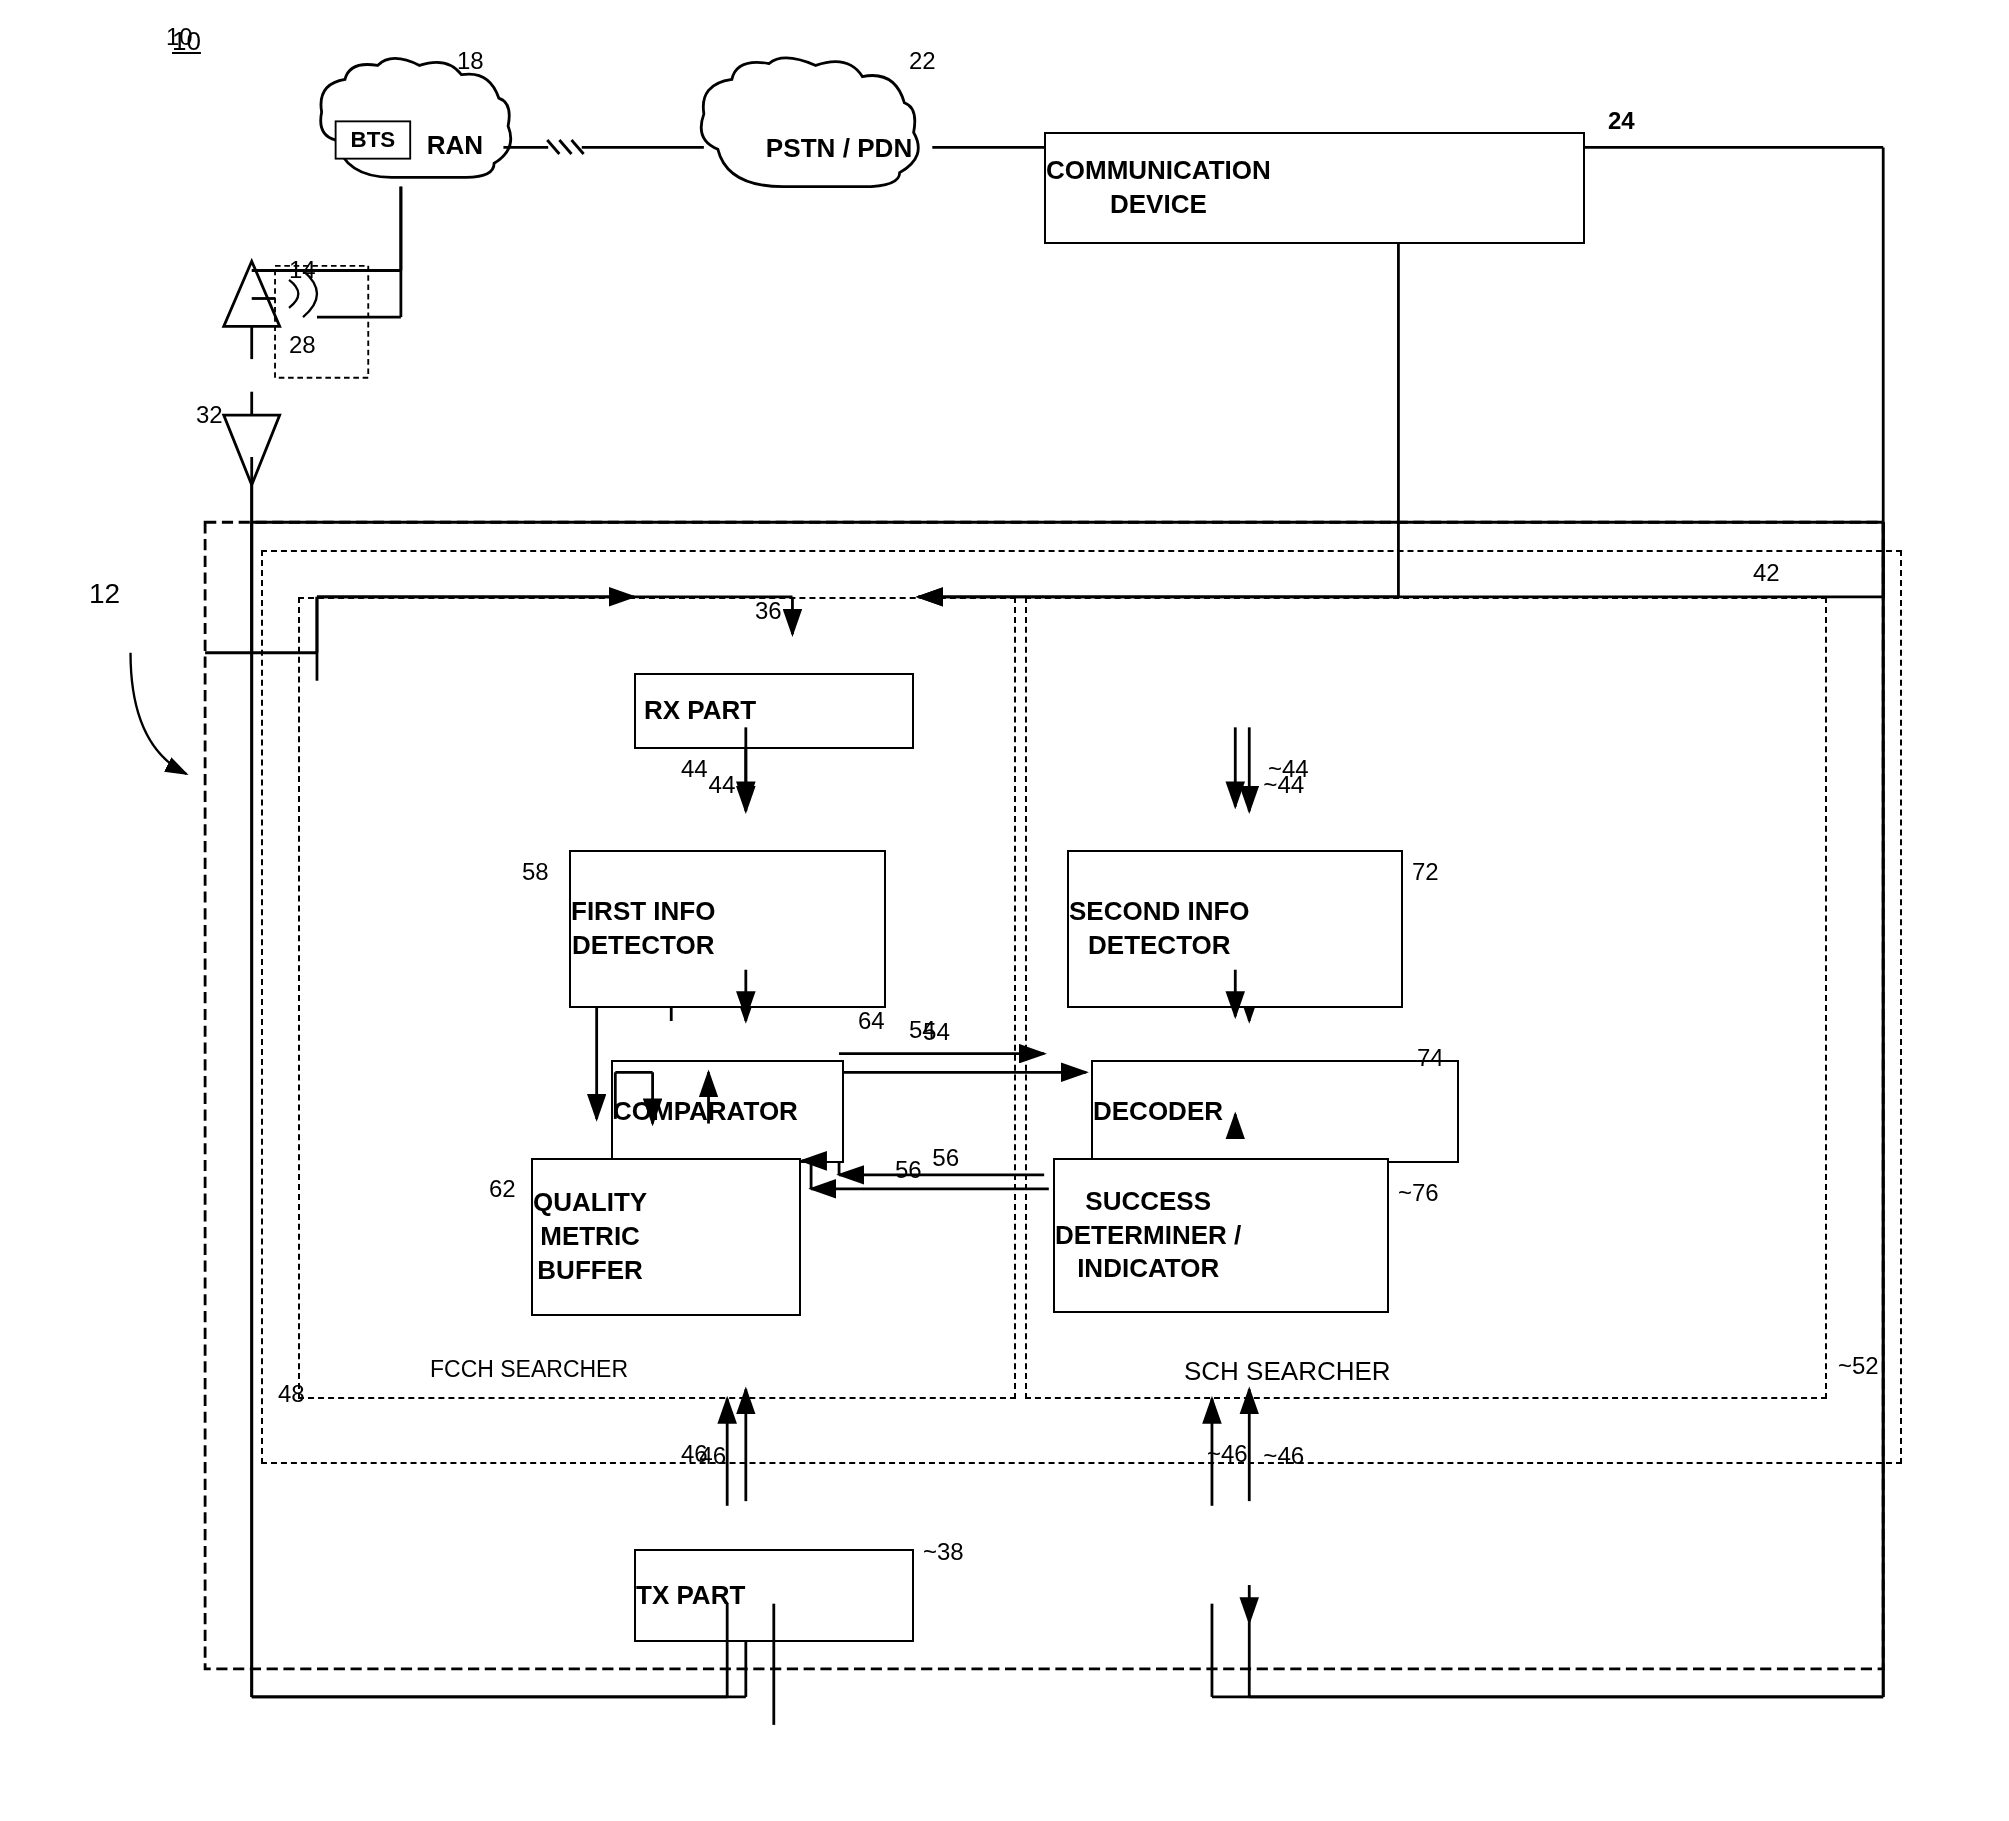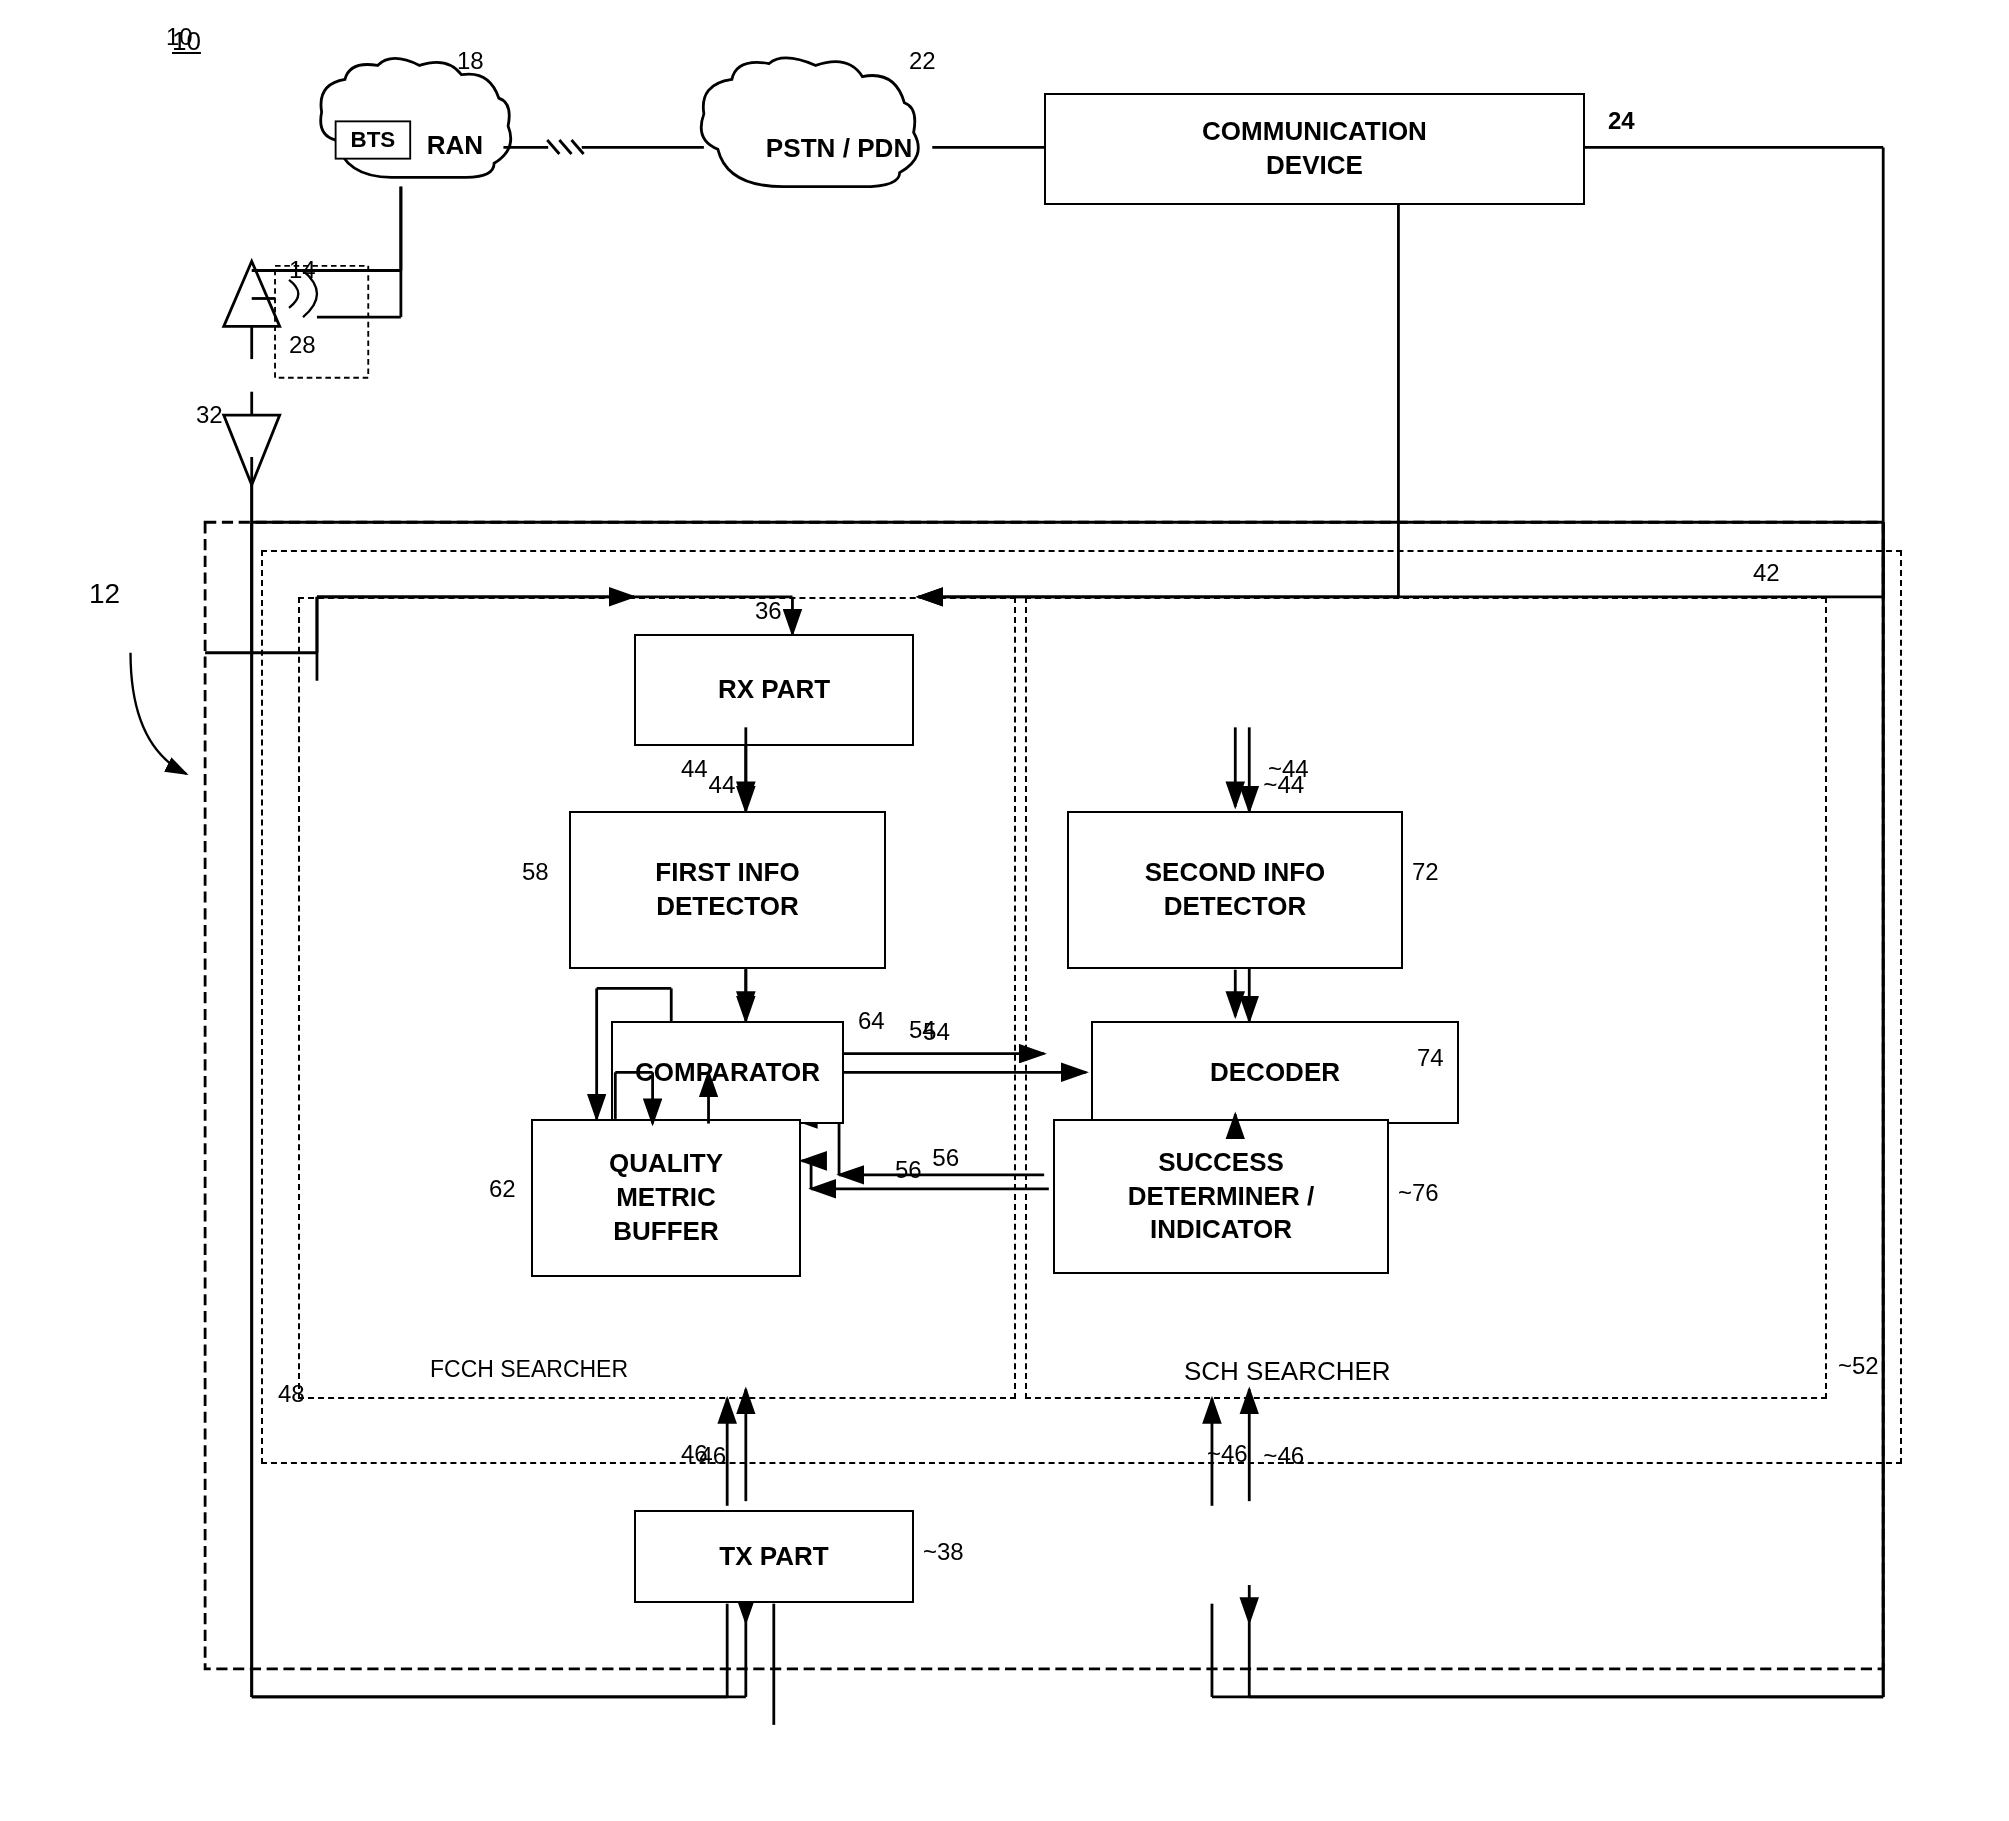--- a/index.html
+++ b/index.html
@@ -31,11 +31,12 @@
       background: #fff;
       display: flex;
       align-items: center;
-      justify-content: center;
+      justify-content: flex-start;
       text-align: center;
       font-size: 26px;
       font-weight: bold;
       line-height: 1.3;
+      margin-top: 39px;
     }
     .box-dashed {
       position: absolute;

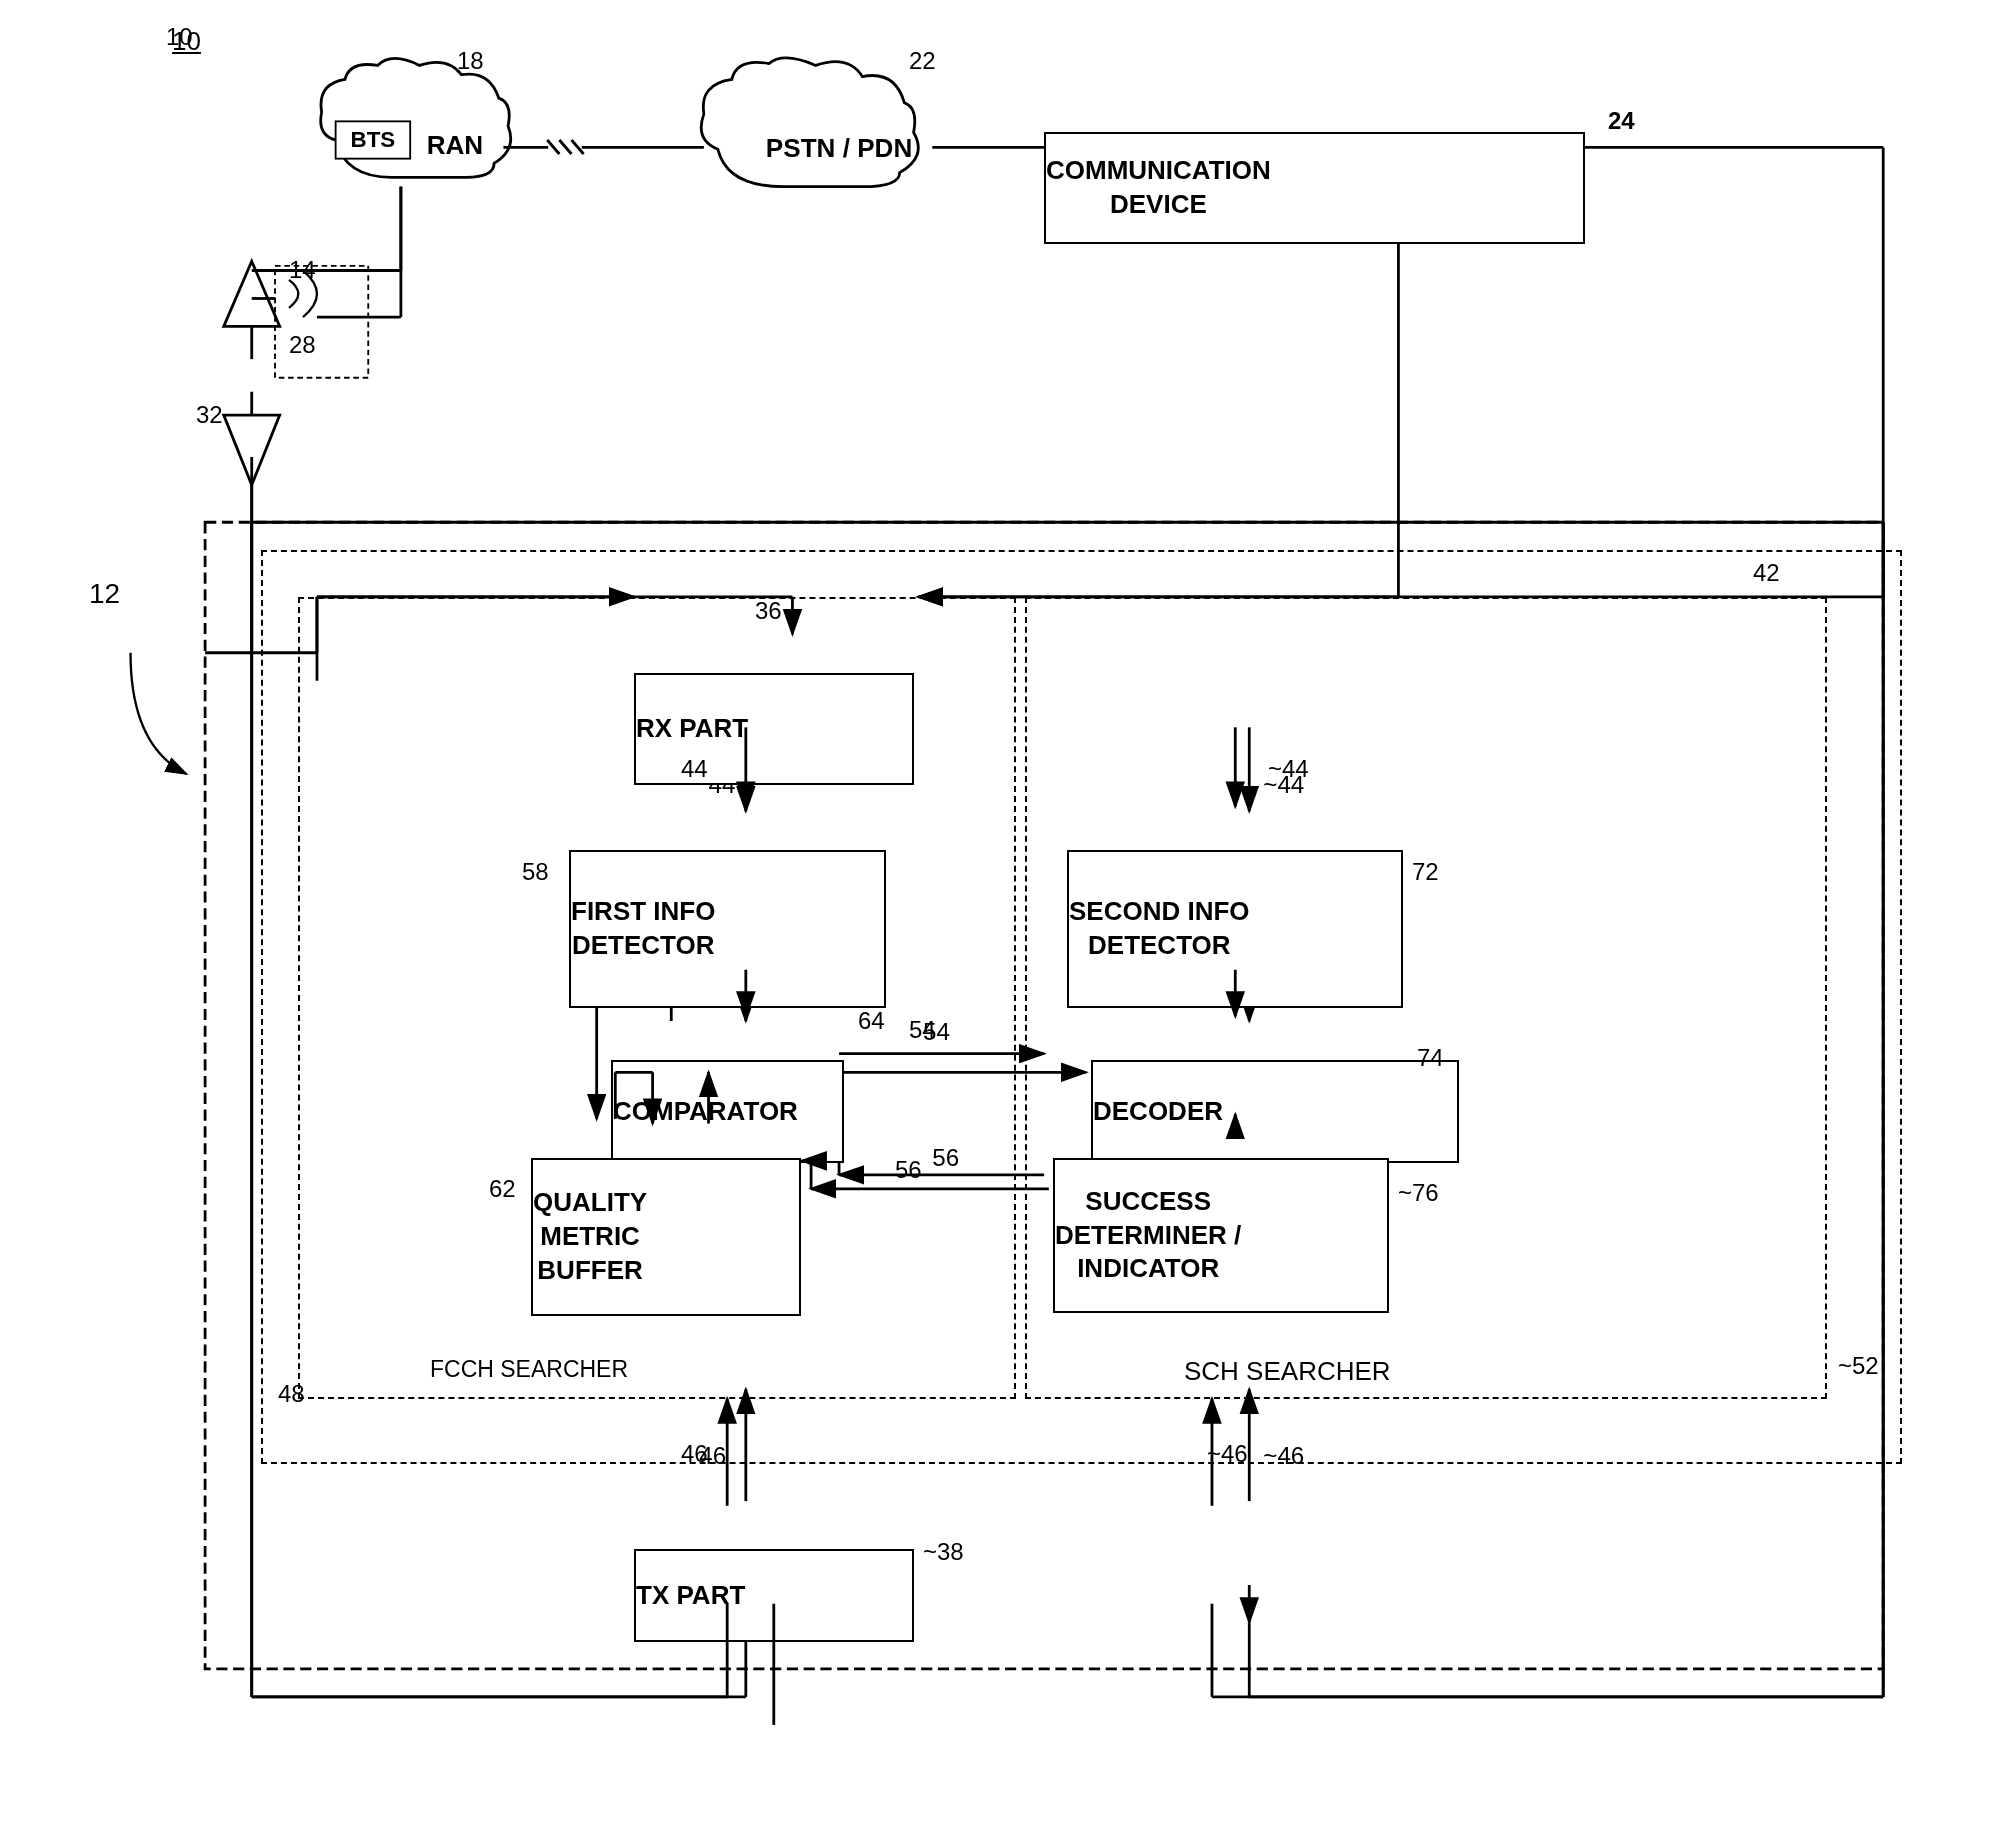--- a/index.html
+++ b/index.html
@@ -194,7 +194,7 @@
 
   <div class="label" style="left:196px; top:401px;">32</div>
 
-  <div class="box" style="left:634px; top:634px; width:280px; height:112px;">
+  <div class="box" style="left:634px; top:634px; width:280px; height:76px;padding-left:8px;">
     <span>RX PART</span>
   </div>
 

